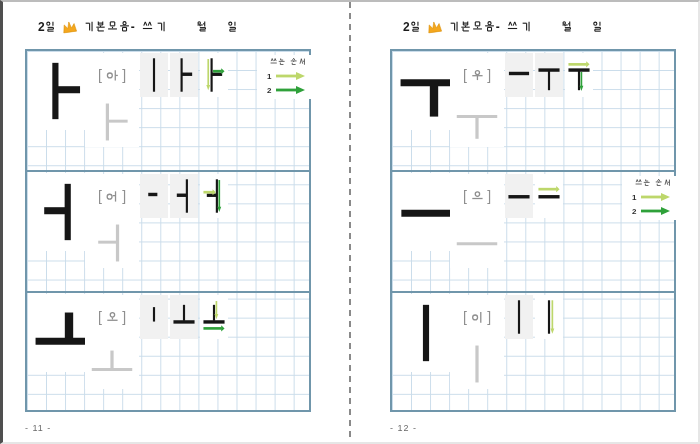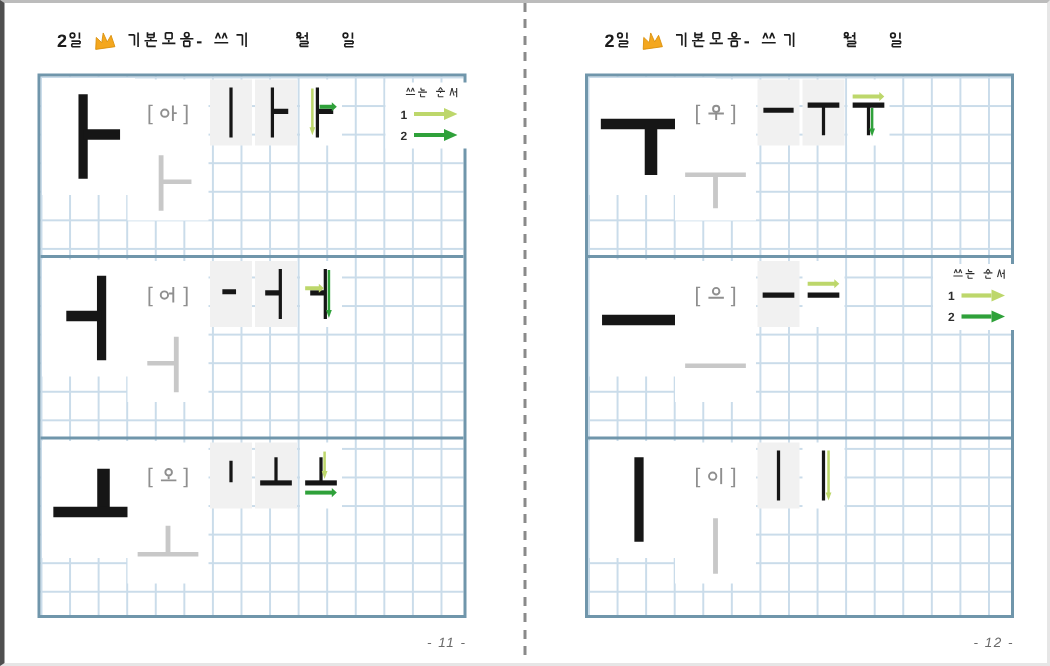--- a/index.html
+++ b/index.html
@@ -38,8 +38,8 @@
   .legend-title{font-size:8px;color:#2e2e2e;text-align:center;font-weight:bold;}
   .legend-row{display:flex;align-items:center;margin:4px 0 0 10px;font-size:8px;color:#2e2e2e;font-weight:bold;}
   .legend-row svg{margin-left:4px;}
-  .pagenum{position:absolute;top:421px;width:286px;text-align:right;
-    font-size:9px;color:#6a6a6a;letter-spacing:1px;font-style:italic;}
+  .pagenum{position:absolute;top:421px;width:286px;text-align:left;
+    font-size:9px;color:#6a6a6a;letter-spacing:1px;}
   .pagenum.left{left:22px}.pagenum.right{left:387px}
   .hg .hgch{width:0.92em;height:0.92em;vertical-align:-0.1em;margin:0 0.05em;}
   .hg .hsp{display:inline-block;width:0.5em;}

